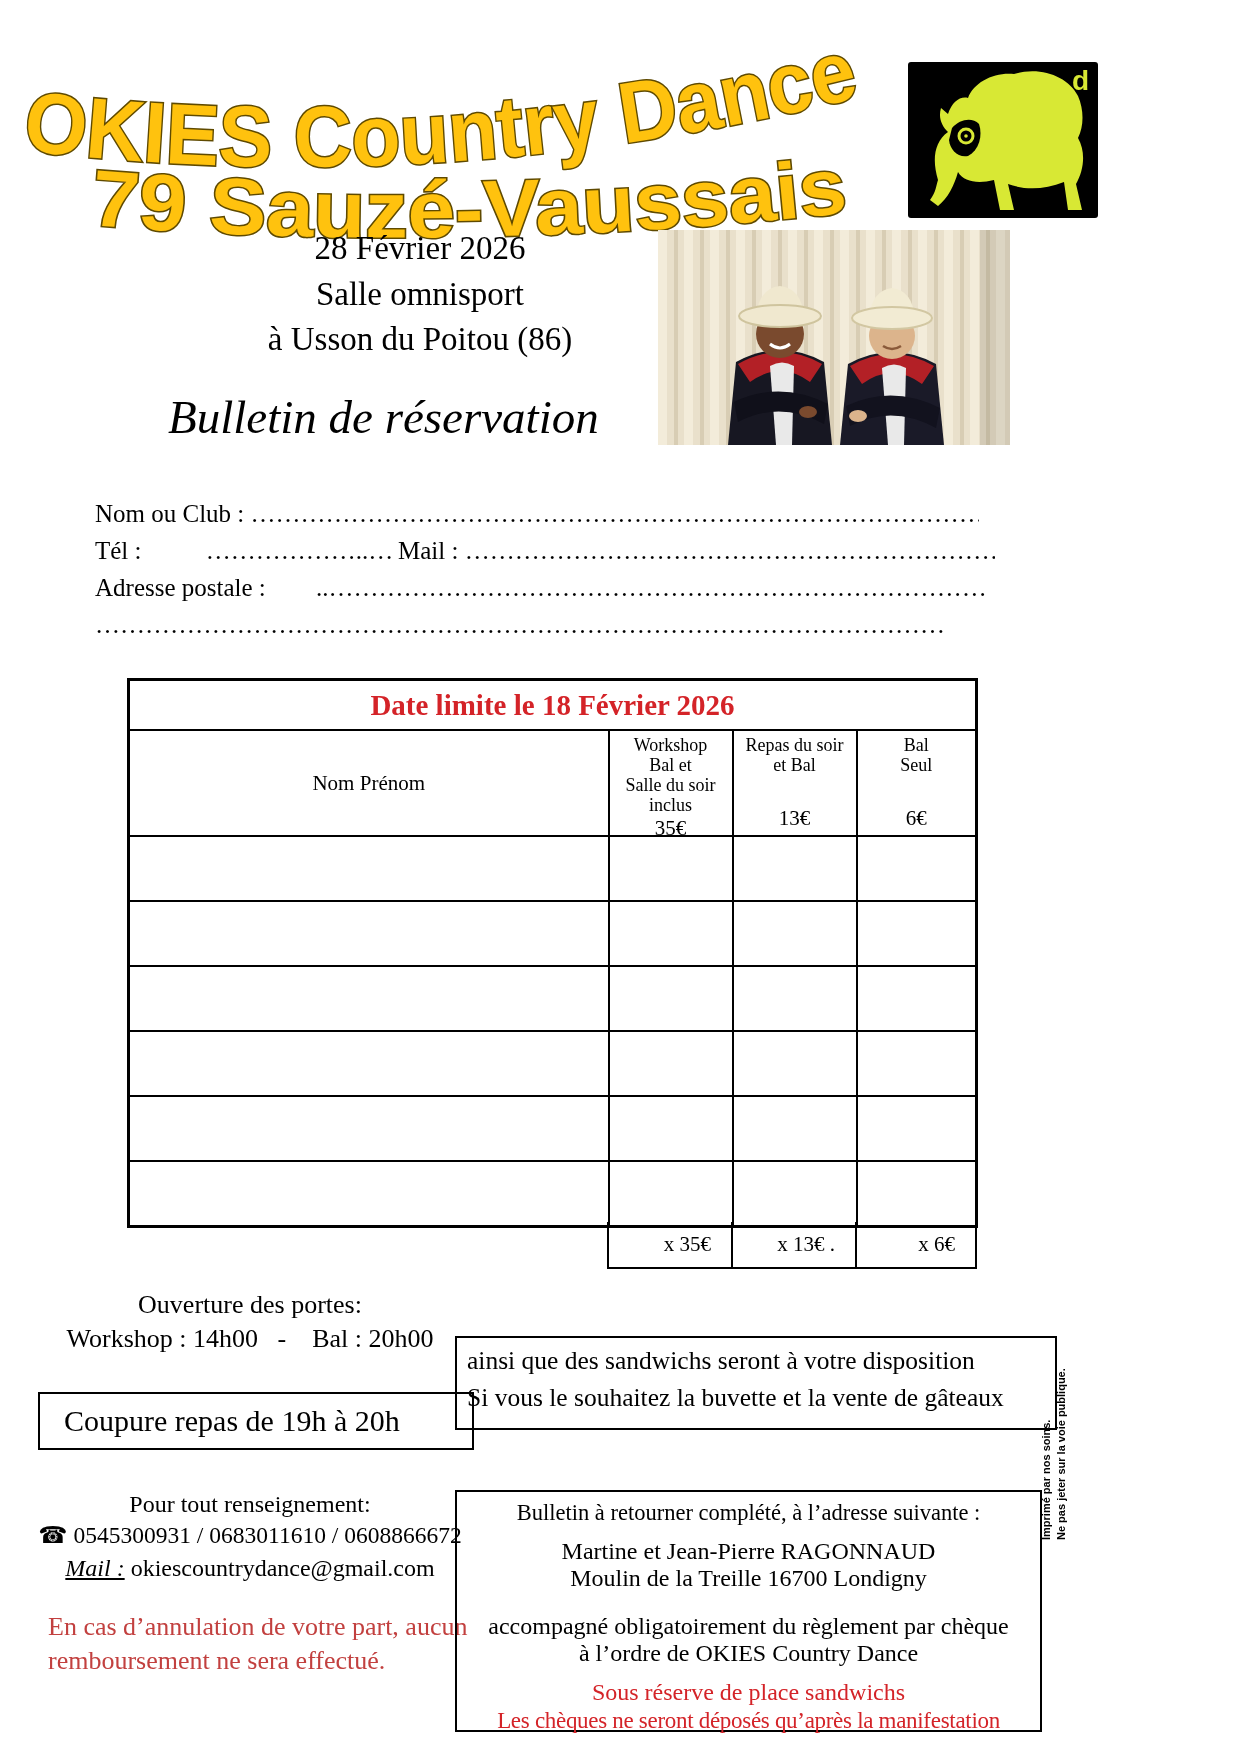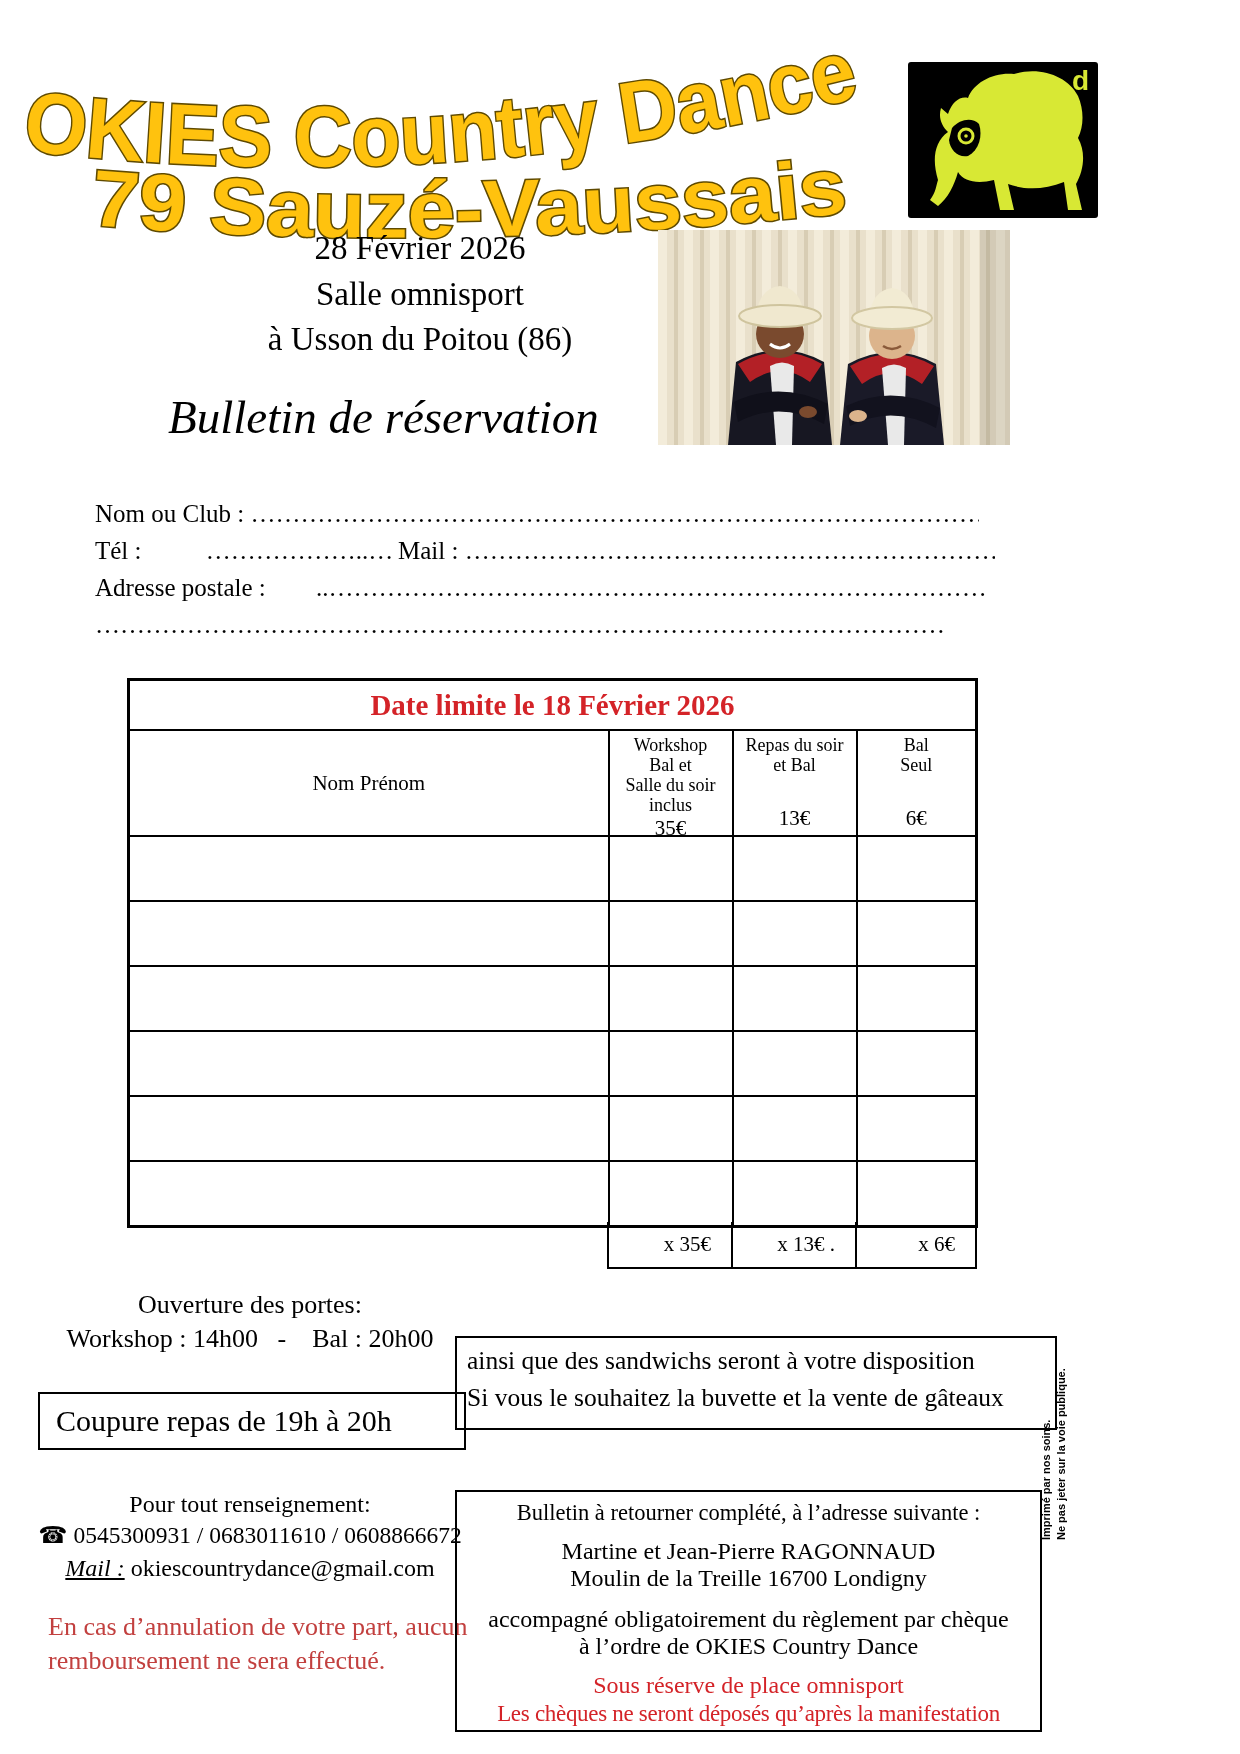--- a/index.html
+++ b/index.html
@@ -42,7 +42,7 @@
   
   .doors{left:25px;top:1288px;width:450px;text-align:center;font-size:26px;line-height:1.32;}
   .coupure-box{left:38px;top:1392px;width:408px;height:54px;border:2px solid #000;
-               font-size:30px;line-height:54px;padding-left:16px;}
+               font-size:30px;line-height:54px;padding-left:24px;}
   .buvette-box{left:455px;top:1336px;width:578px;height:80px;border:2px solid #000;
                font-size:25.5px;line-height:1.45;padding:5px 10px;white-space:nowrap;overflow:hidden;}
 

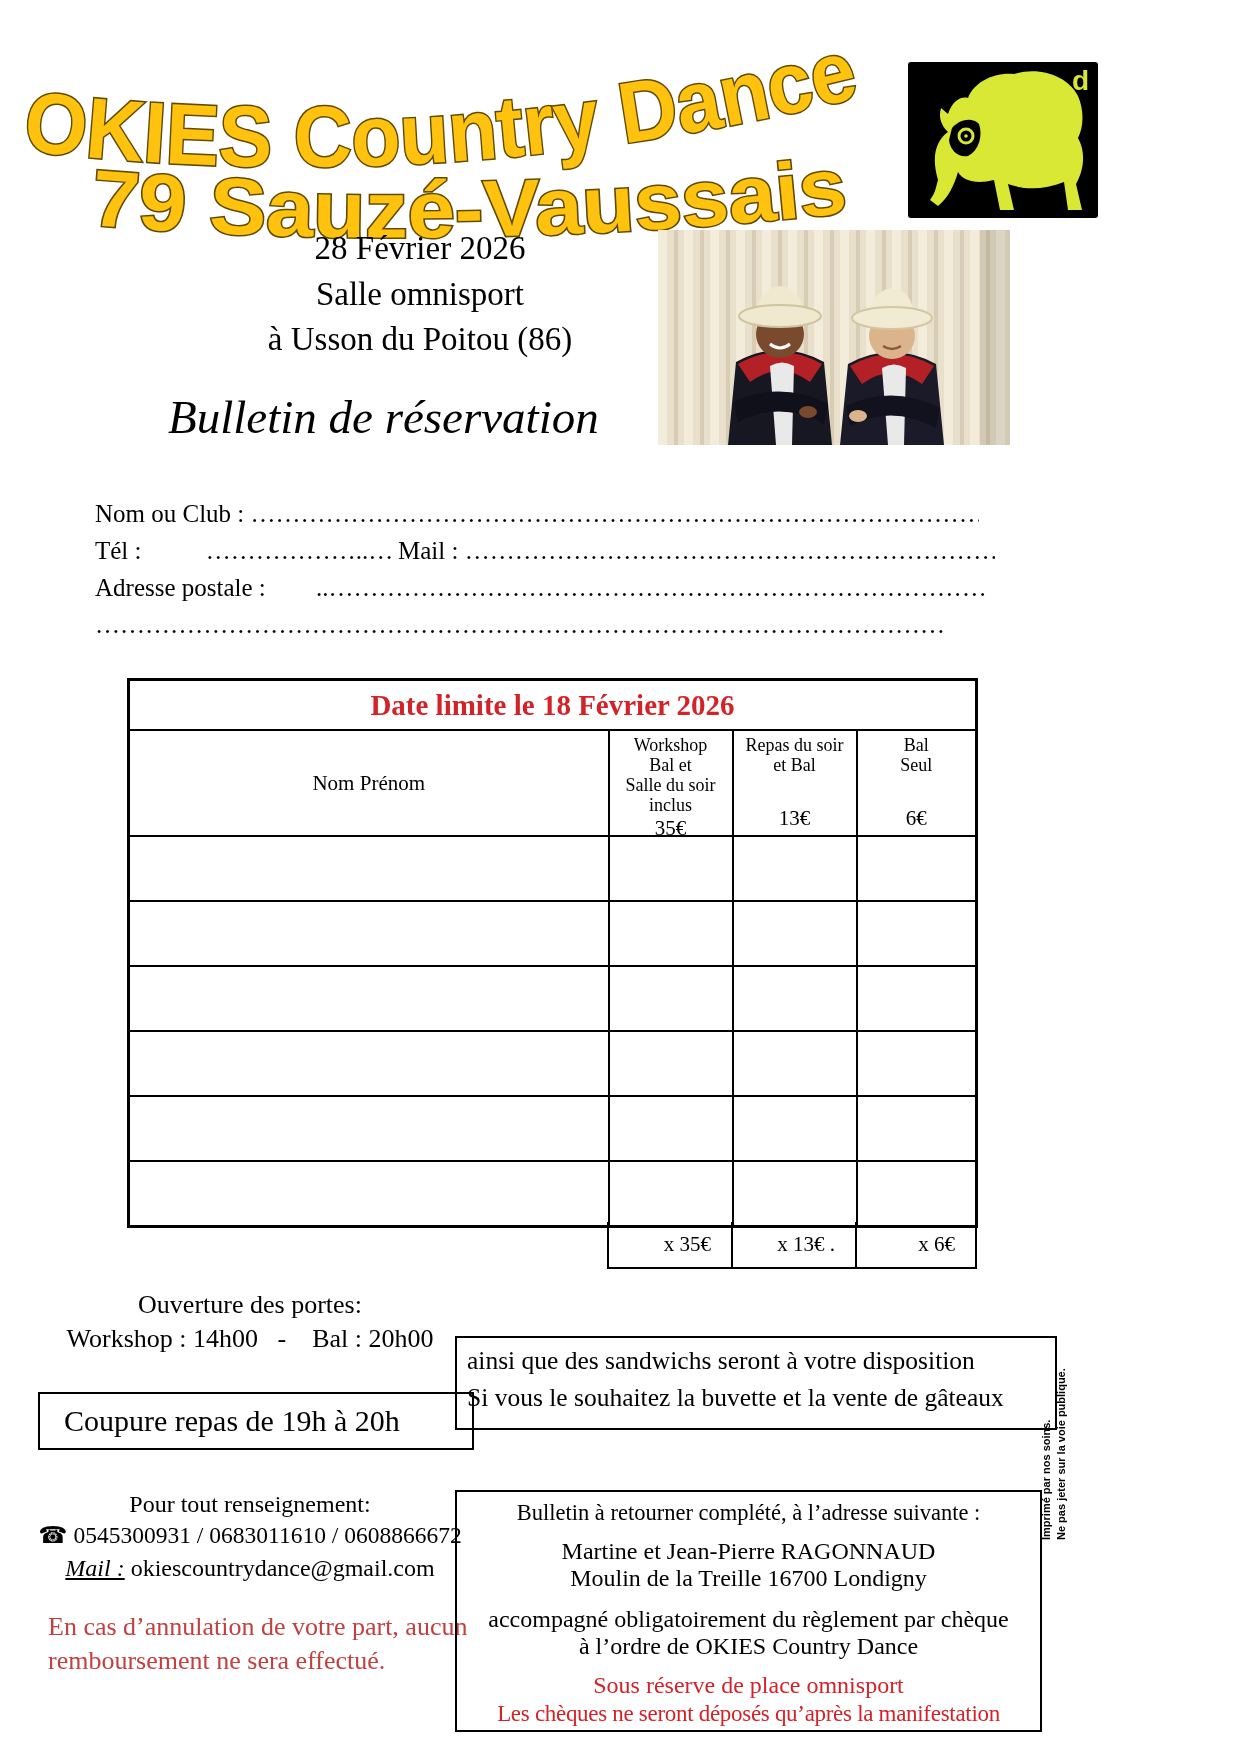--- a/index.html
+++ b/index.html
@@ -57,7 +57,7 @@
               text-align:center;font-size:24px;}
   .rb-title{font-size:22.5px;margin-top:8px;}
   .rb-name{margin-top:12px;}
-  .rb-pay1{margin-top:14px;font-family:Liberation Serif, serif;}
+  .rb-pay1{margin-top:21px;font-family:Liberation Serif, serif;}
   .rb-red{color:var(--red_strong);margin-top:2px;}
   .rb-red-first{margin-top:12px;}
   .rb-red2{font-size:23px;letter-spacing:-0.3px;}

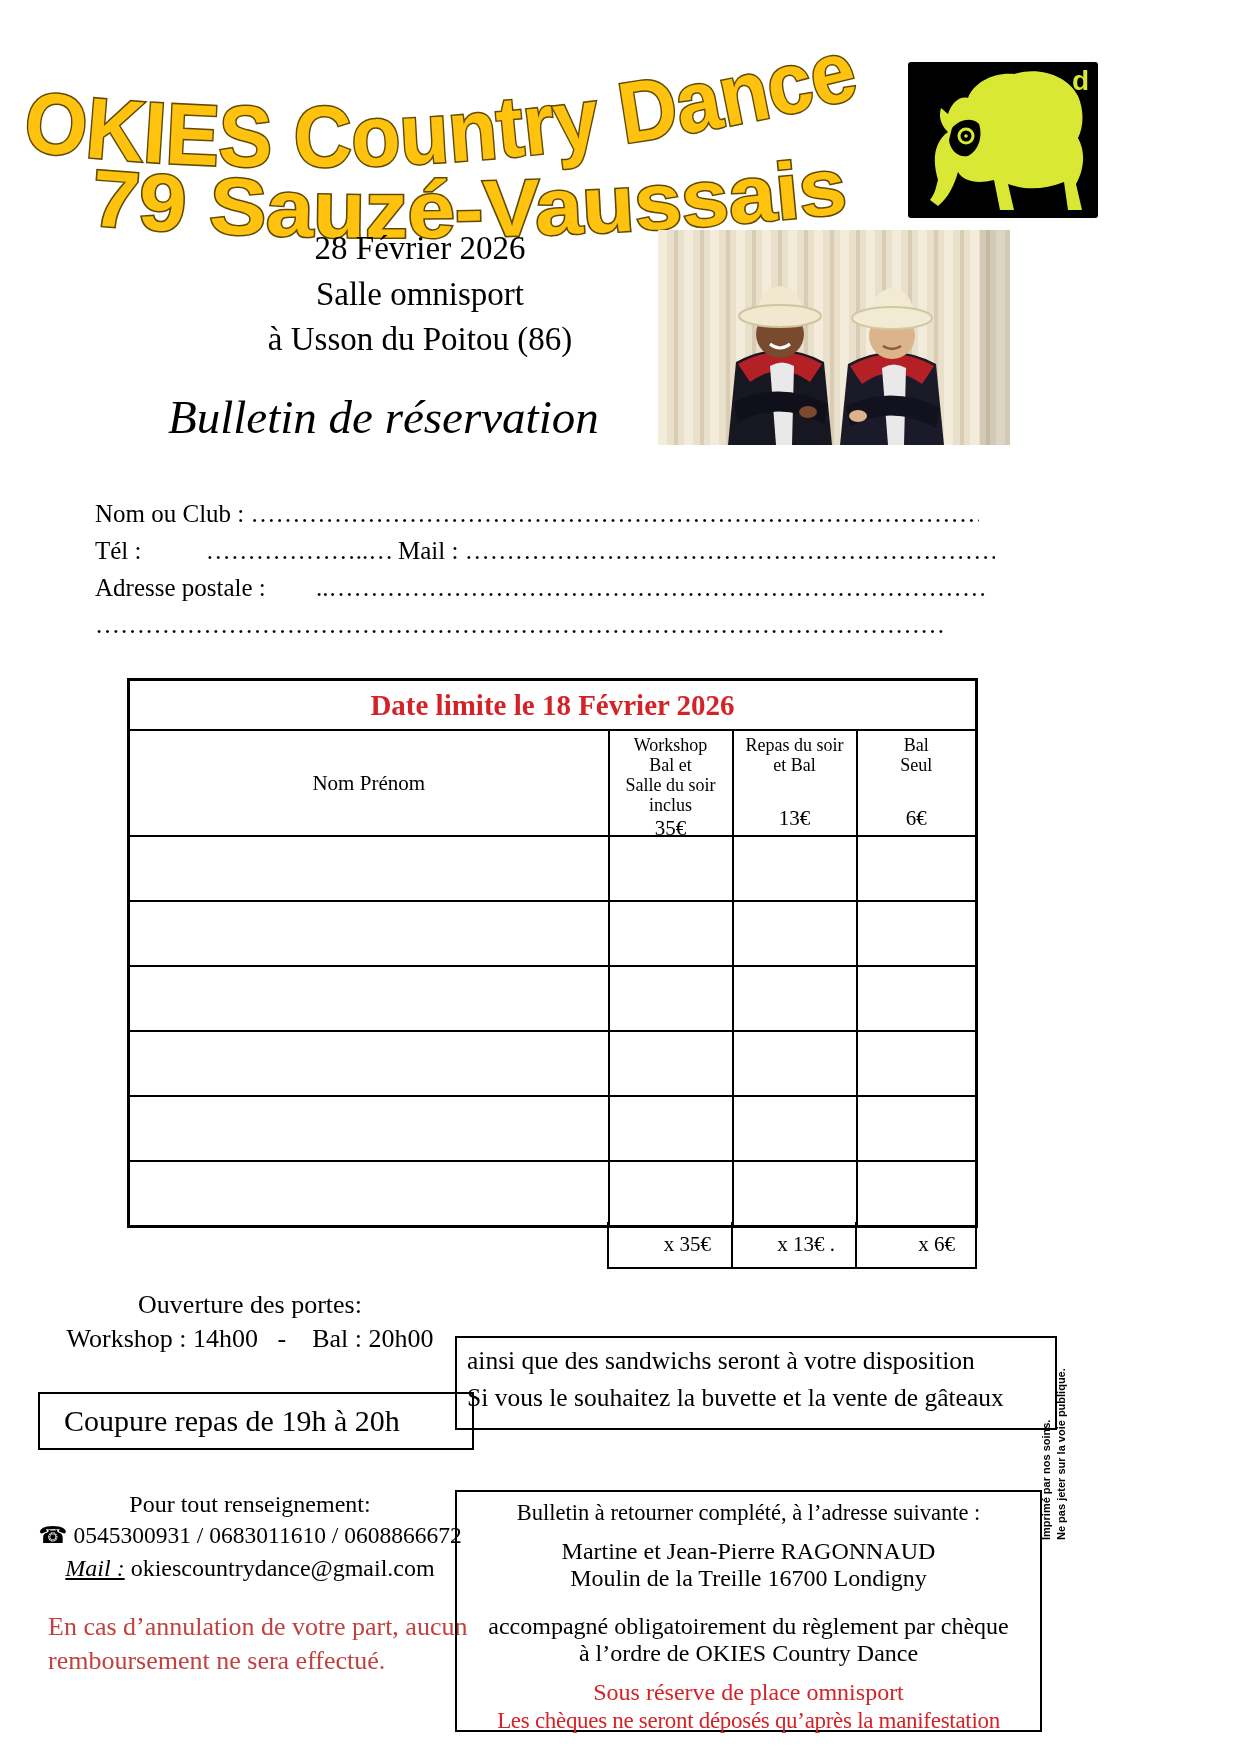--- a/index.html
+++ b/index.html
@@ -296,7 +296,7 @@
     <div>Moulin de la Treille 16700 Londigny</div>
     <div class="rb-pay1">accompagné obligatoirement du règlement par chèque</div>
     <div>à l’ordre de OKIES Country Dance</div>
-    <div class="rb-red rb-red-first">Sous réserve de place omnisport</div>
+    <div class="rb-red rb-red-first">Sous réserve de place sandwichs</div>
     <div class="rb-red rb-red2">Les chèques ne seront déposés qu’après la manifestation</div>
   </div>
 

